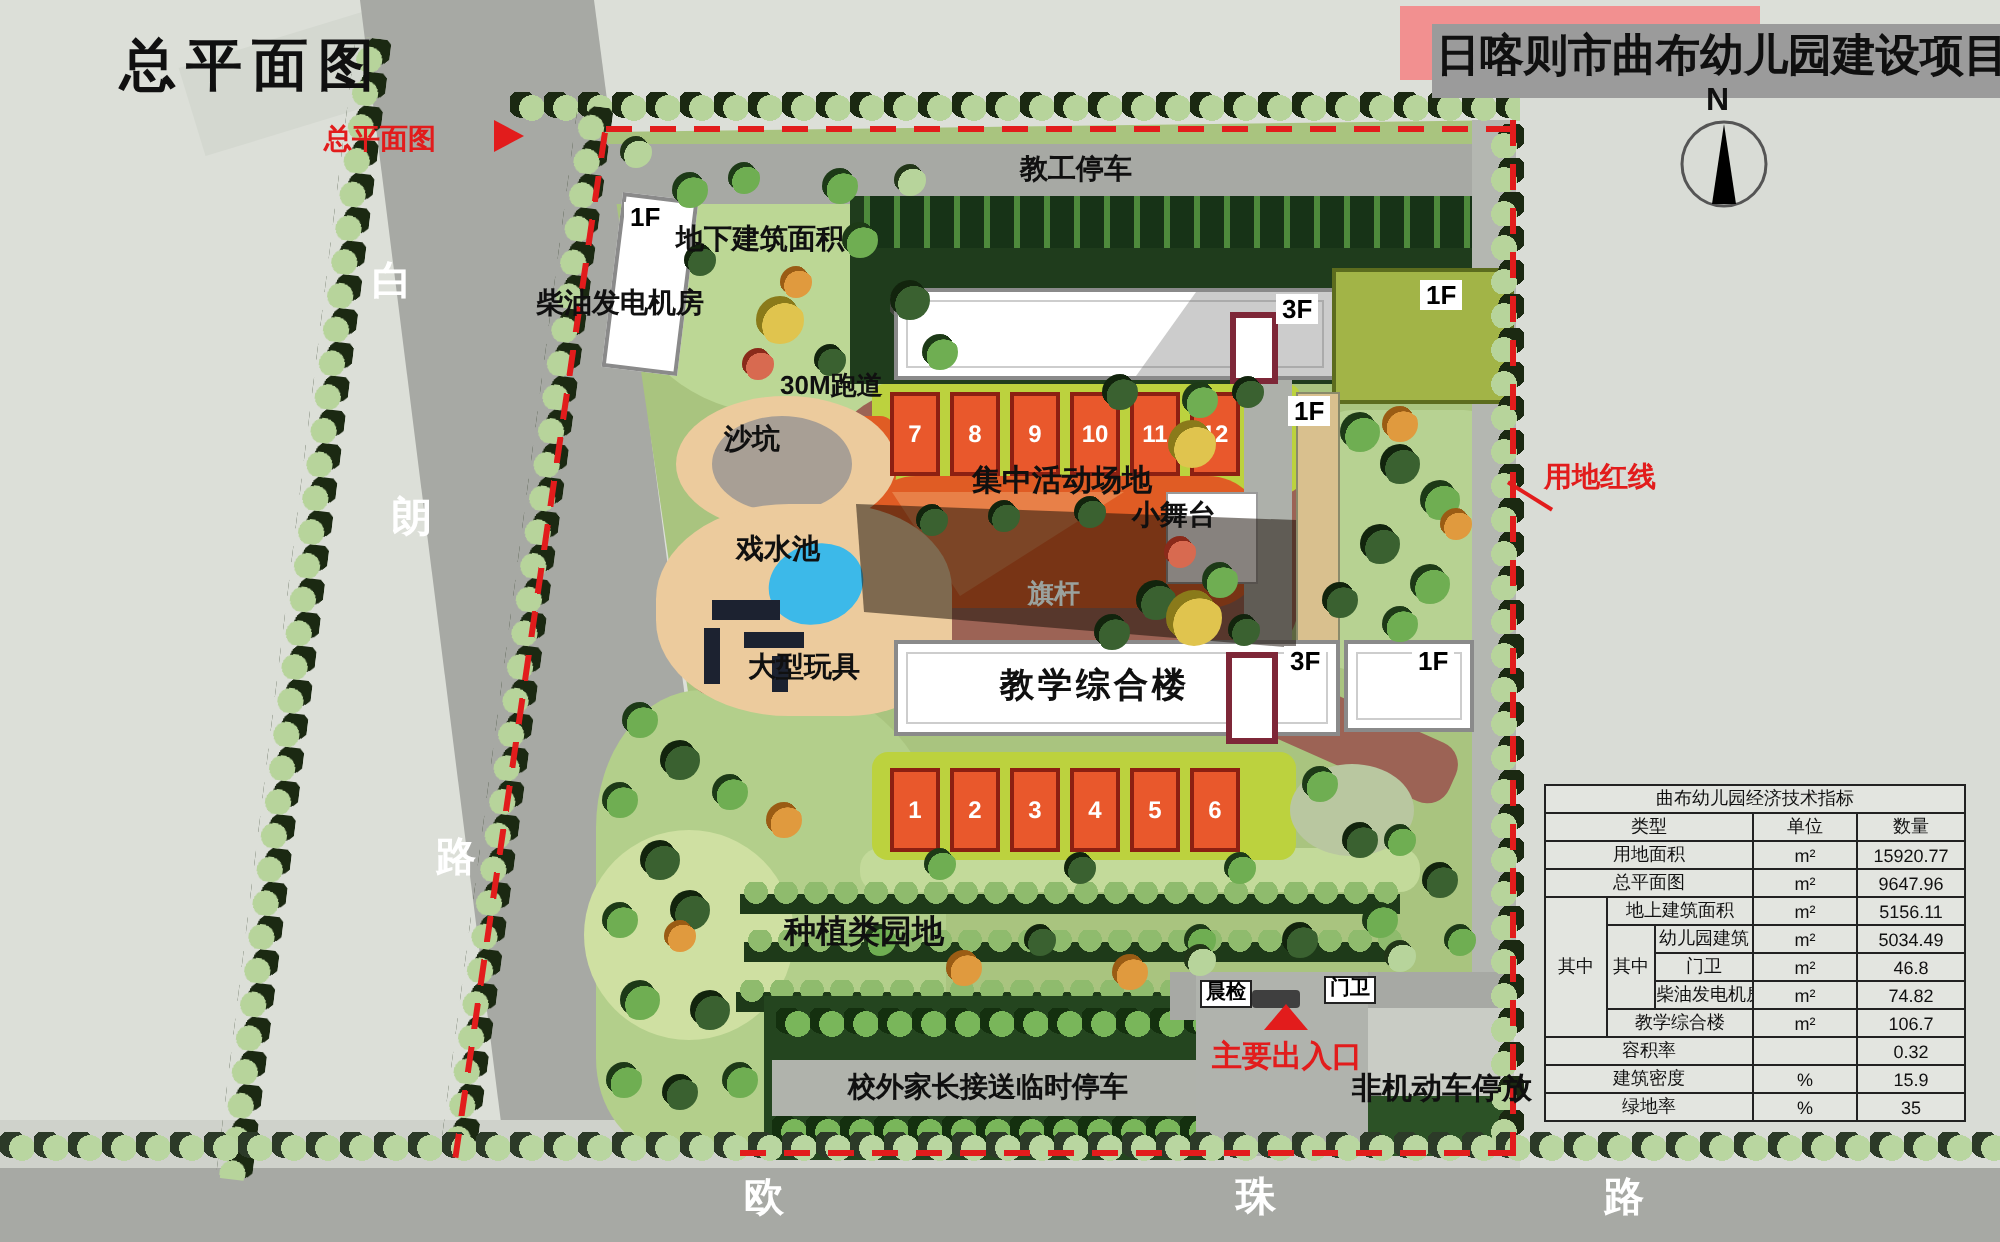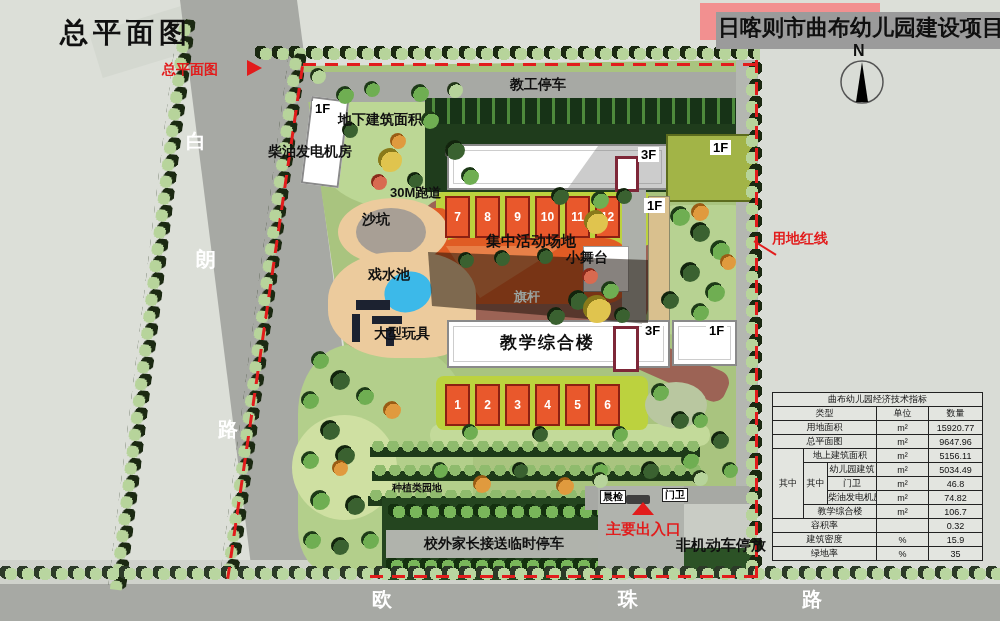--- a/index.html
+++ b/index.html
@@ -240,7 +240,7 @@
 <div class="lab" style="left:514px;top:290px;font-size:13px;color:#9aa29e;">旗杆</div>
 <div class="lab" style="left:374px;top:326px;font-size:14px;">大型玩具</div>
 <div class="lab" style="left:500px;top:334px;font-size:17px;letter-spacing:2px;">教学综合楼</div>
-<div class="lab" style="left:392px;top:458px;font-size:10px;margin-top:24px;">种植类园地</div>
+<div class="lab" style="left:392px;top:458px;font-size:16px;">种植类园地</div>
 <div class="lab" style="left:424px;top:536px;font-size:14px;">校外家长接送临时停车</div>
 <div class="lab" style="left:676px;top:537px;font-size:15px;">非机动车停放</div>
 <div class="lab red" style="left:606px;top:521px;font-size:15px;">主要出入口</div>

